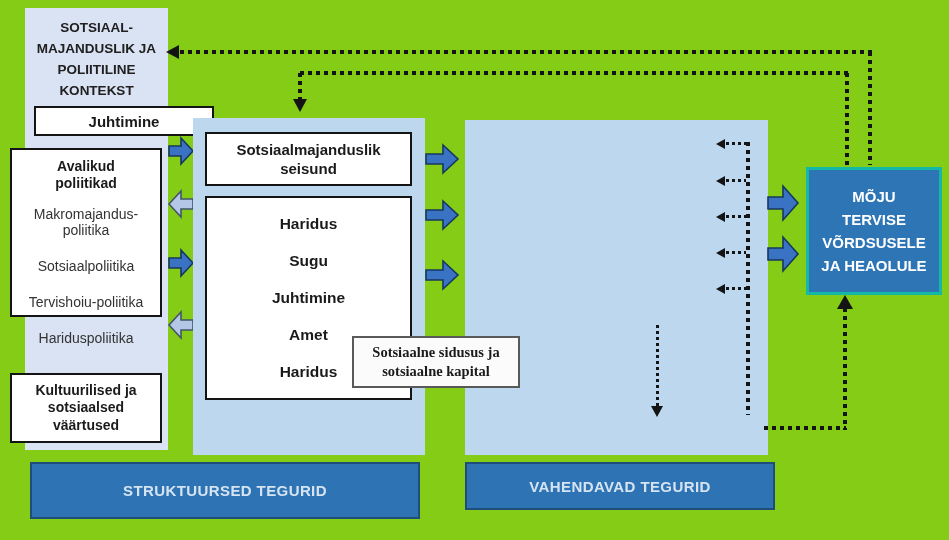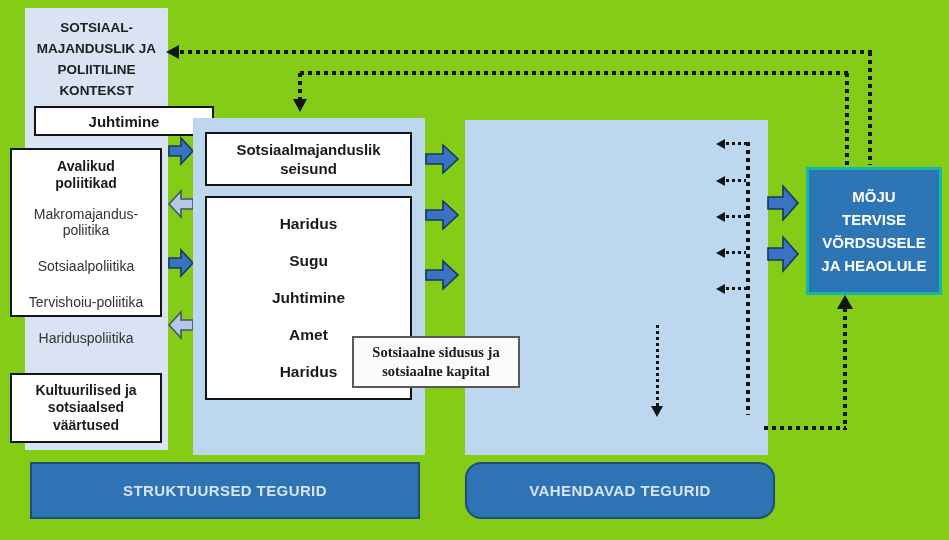--- a/index.html
+++ b/index.html
@@ -149,7 +149,7 @@
   <div class="abs bar" style="left:30px;top:462px;width:390px;height:57px;">
     <span>STRUKTUURSED TEGURID</span>
   </div>
-  <div class="abs bar" style="left:465px;top:462px;width:310px;height:57px;border-radius:16px;">
+  <div class="abs bar" style="left:465px;top:462px;width:310px;height:48px;">
     <span>VAHENDAVAD TEGURID</span>
   </div>
 

